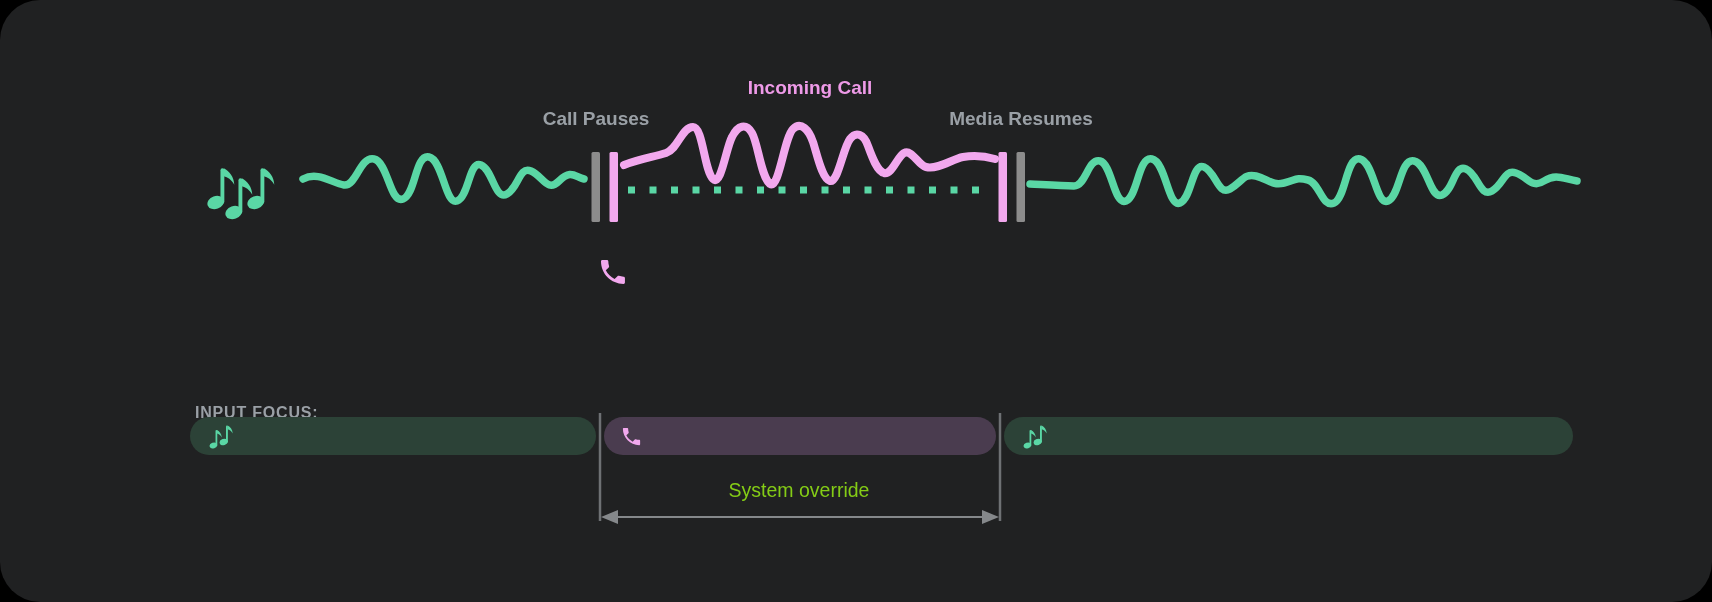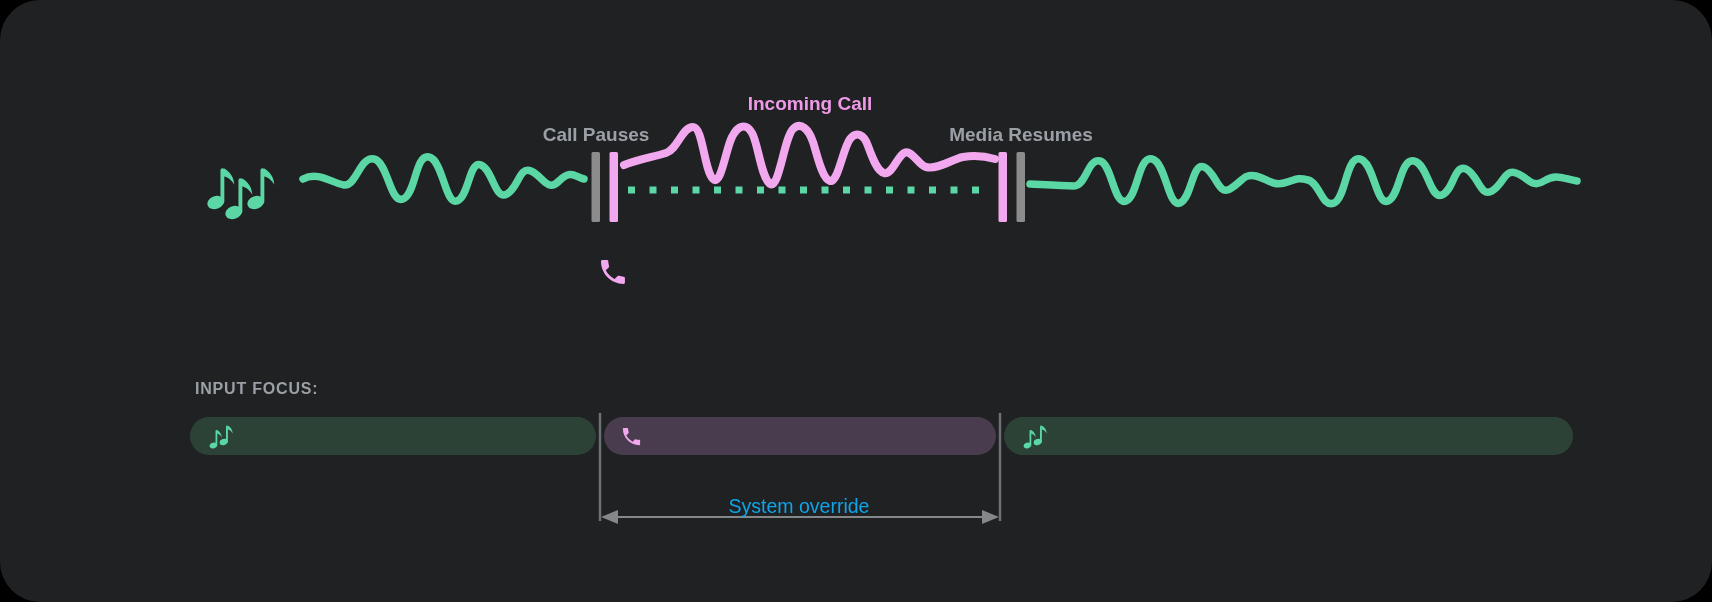--- a/index.html
+++ b/index.html
@@ -10,7 +10,7 @@
   .label{position:absolute;white-space:nowrap;}
   .label-gray{color:#9AA0A6;font-size:19px;font-weight:600;}
   .label-pink{color:#EE9AE8;font-size:19px;font-weight:700;}
-  .centered{transform:translateX(-50%);margin-top:16px;}
+  .centered{transform:translateX(-50%);}
   .input-focus-heading{left:195px;top:380px;color:#9AA0A6;font-size:16px;font-weight:700;
                        letter-spacing:0.8px;text-align:center;}
   .system-override{left:799px;top:479px;color:#0ea5e9;font-size:19.5px;font-weight:400;}

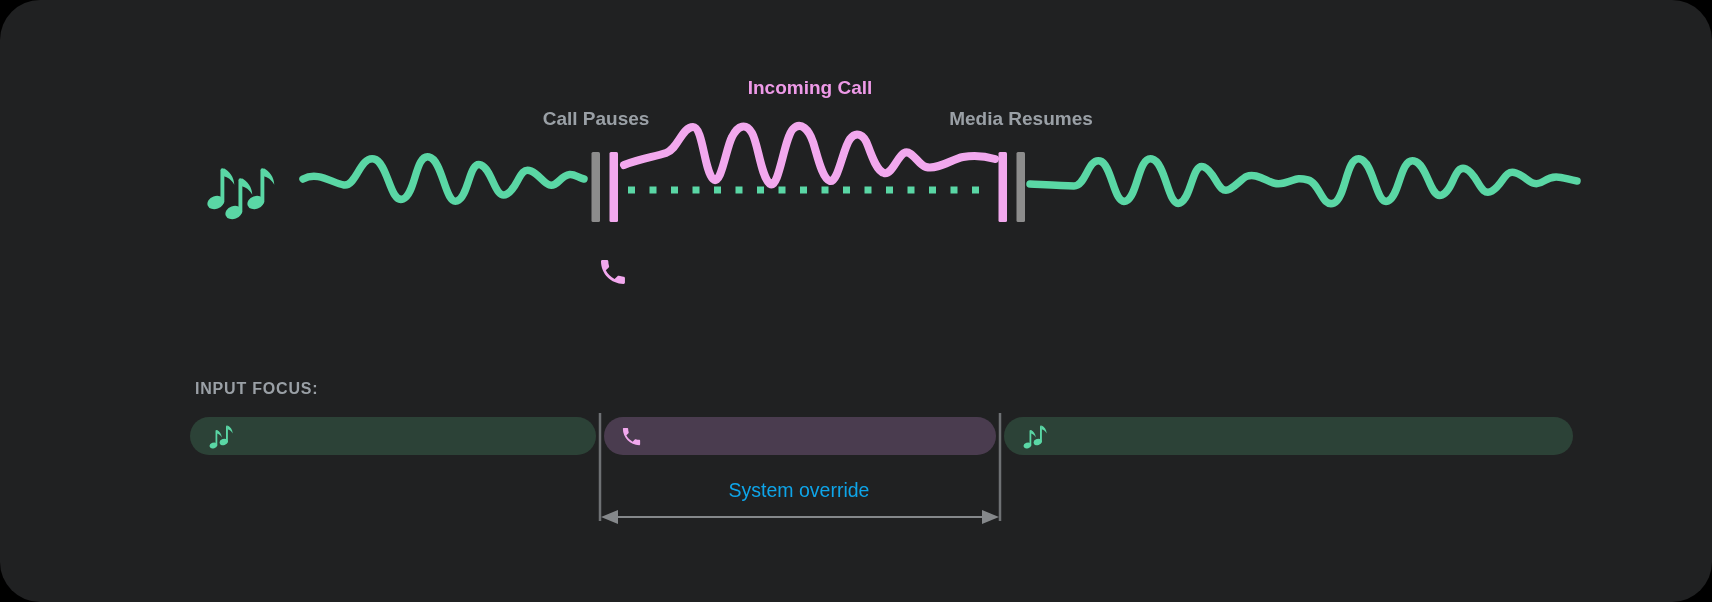--- a/index.html
+++ b/index.html
@@ -11,7 +11,7 @@
   .label-gray{color:#9AA0A6;font-size:19px;font-weight:600;}
   .label-pink{color:#EE9AE8;font-size:19px;font-weight:700;}
   .centered{transform:translateX(-50%);}
-  .input-focus-heading{left:195px;top:380px;color:#9AA0A6;font-size:16px;font-weight:700;
+  .input-focus-heading{left:195px;top:404px;color:#9AA0A6;font-size:16px;font-weight:700;
                        letter-spacing:0.8px;text-align:center;}
   .system-override{left:799px;top:479px;color:#0ea5e9;font-size:19.5px;font-weight:400;}
   .bar{position:absolute;top:417px;height:38px;border-radius:19px;display:flex;

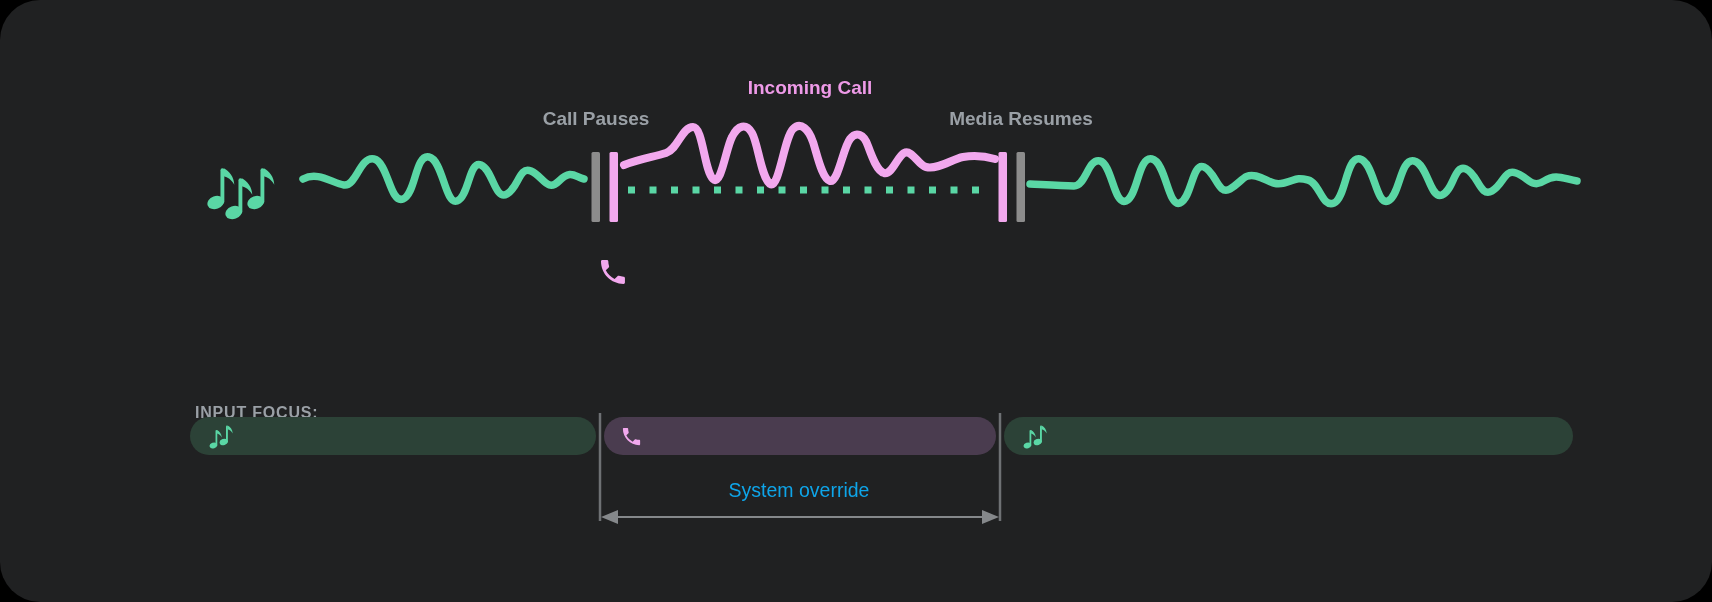--- a/index.html
+++ b/index.html
@@ -13,7 +13,7 @@
   .centered{transform:translateX(-50%);}
   .input-focus-heading{left:195px;top:404px;color:#9AA0A6;font-size:16px;font-weight:700;
                        letter-spacing:0.8px;text-align:center;}
-  .system-override{left:799px;top:479px;color:#0ea5e9;font-size:19.5px;font-weight:400;}
+  .system-override{left:799px;top:479px;color:#84cc16;font-size:19.5px;font-weight:400;}
   .bar{position:absolute;top:417px;height:38px;border-radius:19px;display:flex;
        align-items:center;}
   .bar-media{background:#2C4237;}

